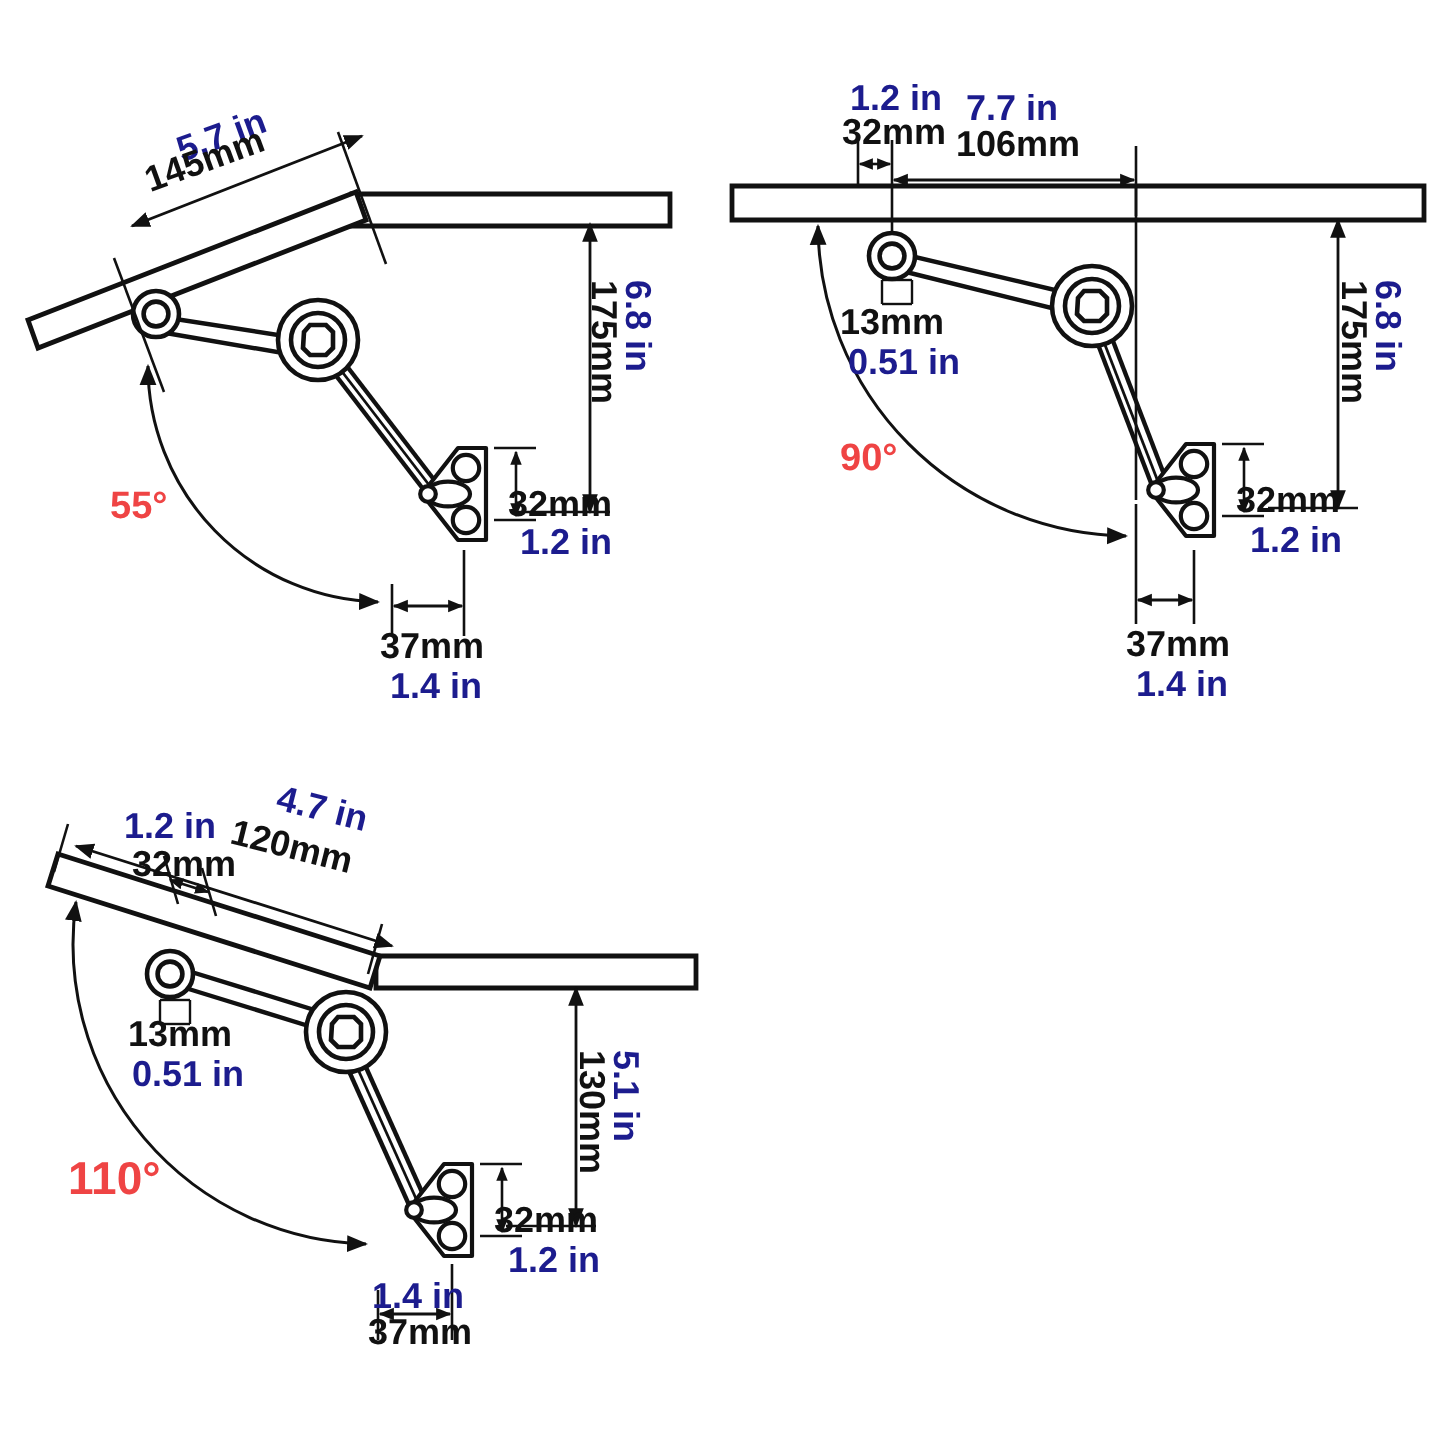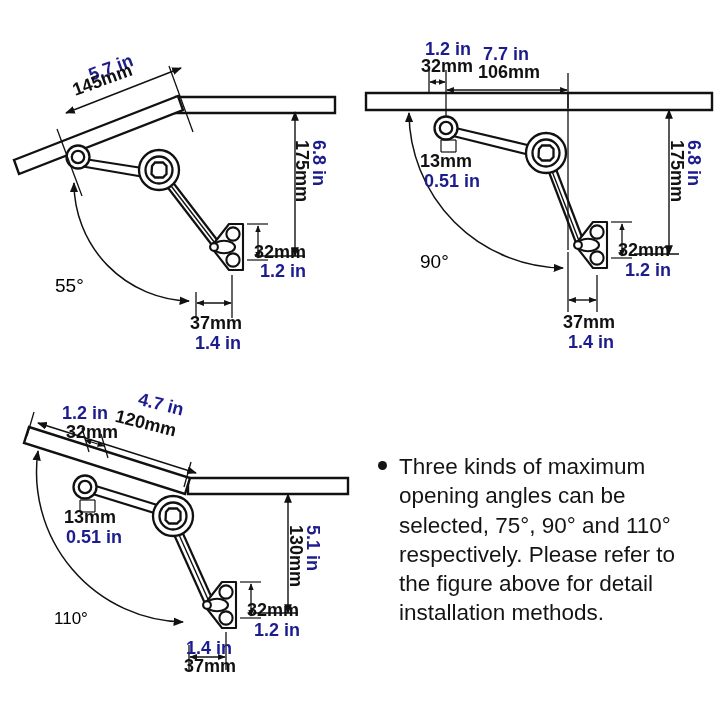--- a/index.html
+++ b/index.html
@@ -14,7 +14,7 @@
   .lbl{position:absolute;white-space:nowrap;font-weight:bold;line-height:1.0;}
   .mm{color:#111111;font-weight:bold;}
   .inch{color:#1c1c8e;font-weight:bold;}
-  .ang{color:#000000;font-weight:normal;margin-top:32px;}
+  .ang{color:#ef4444;font-weight:bold;}
   .rot90{transform:rotate(90deg);transform-origin:left top;}
 
   #note{

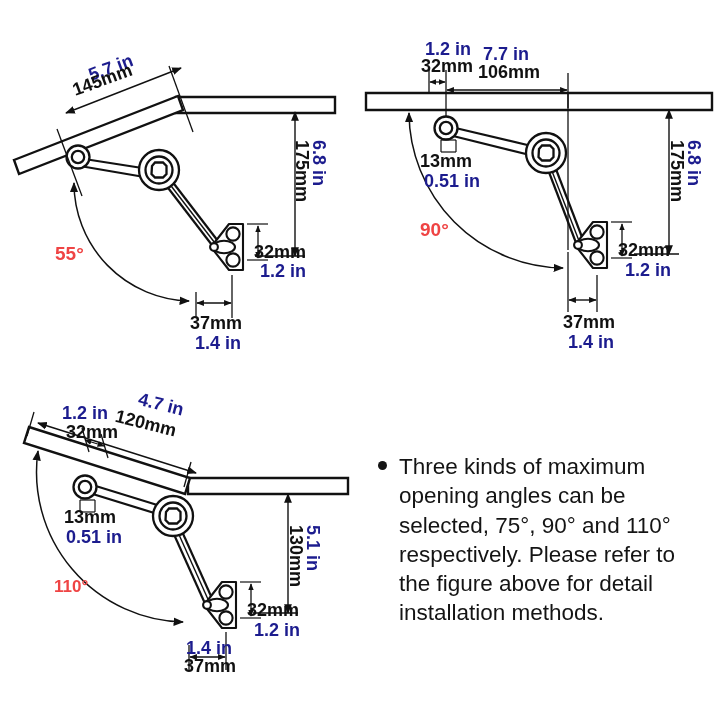--- a/index.html
+++ b/index.html
@@ -278,10 +278,6 @@
 
   <div class="lbl ang" style="left:54px;top:578px;font-size:17px;">110°</div>
 
-  <div id="note">
-    <span class="bullet"></span>
-    <span class="body">Three kinds of maximum opening angles can be selected, 75°, 90° and 110° respectively. Please refer to the figure above for detail installation methods.</span>
-  </div>
 
 </div>
 

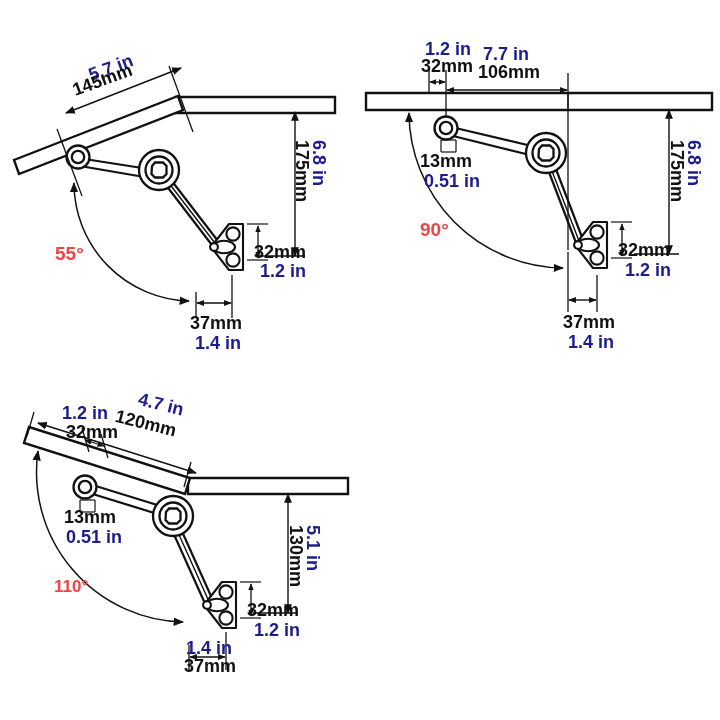--- a/index.html
+++ b/index.html
@@ -276,7 +276,7 @@
   <div class="lbl inch" style="left:186px;top:639px;font-size:18px;">1.4 in</div>
   <div class="lbl mm" style="left:184px;top:657px;font-size:18px;">37mm</div>
 
-  <div class="lbl ang" style="left:54px;top:578px;font-size:17px;">110°</div>
+  <div class="lbl ang" style="left:34px;top:578px;font-size:23px;">110°</div>
 
 
 </div>

